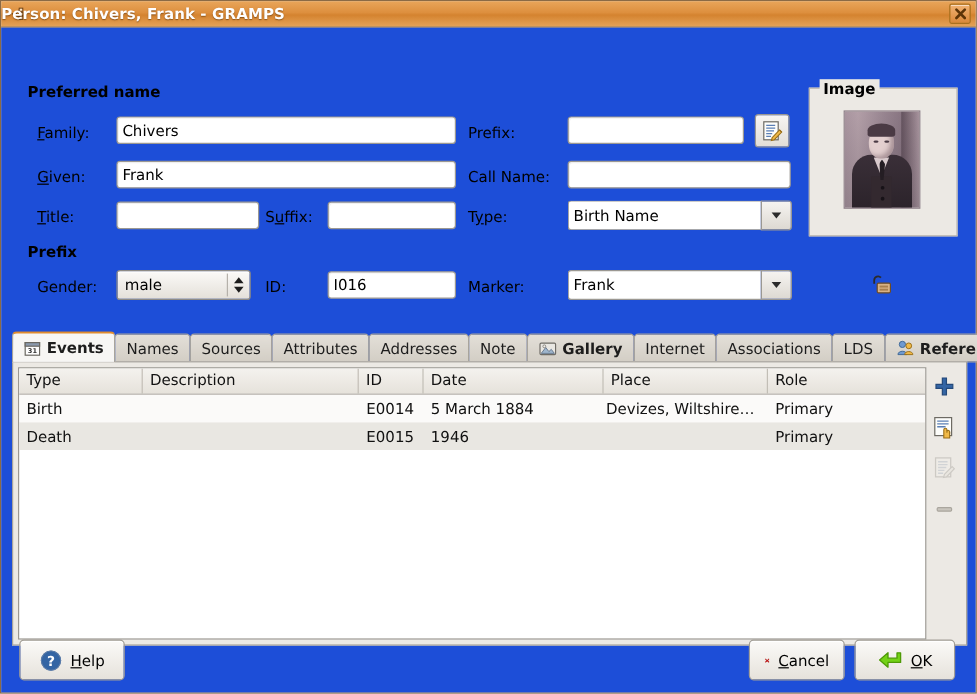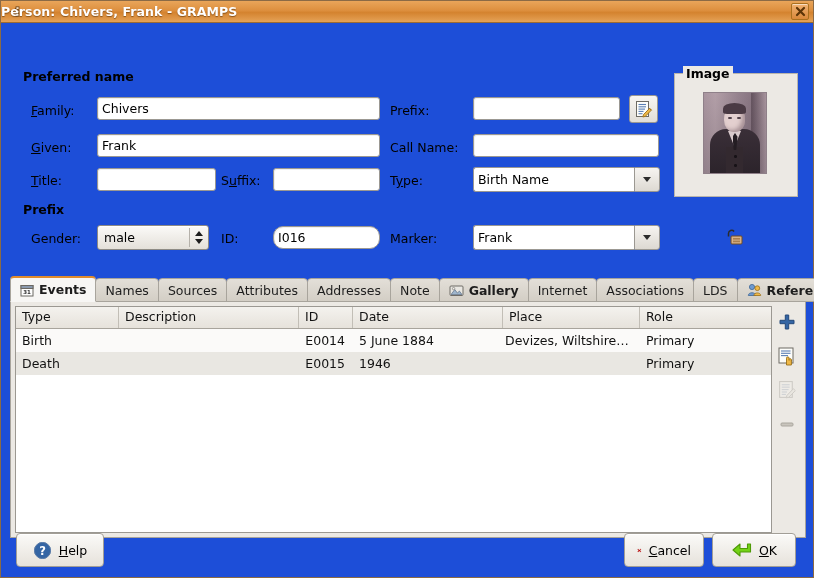--- a/index.html
+++ b/index.html
@@ -460,7 +460,7 @@
       </div>
 
       <div class="lbl" style="left:220px; top:208px;">ID:</div>
-      <input class="entry" style="left: 272px; top: 203px; width: 107px; border-radius: 10px;" type="text" value="I016">
+      <input class="entry" style="left: 272px; top: 203px; width: 107px;" type="text" value="I016">
 
       <div class="lbl" style="left:389px; top:208px;">Marker:</div>
       <div class="combo" style="left:472px; top:202px; width:187px;">

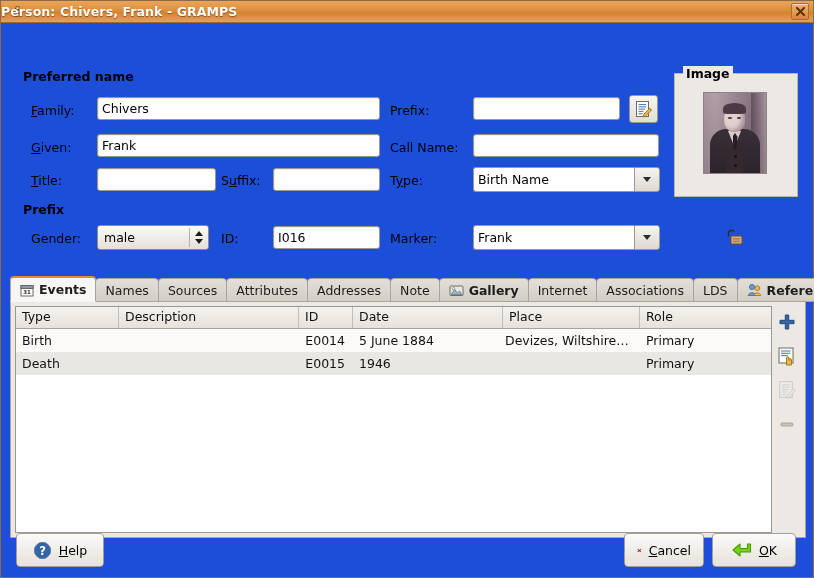--- a/index.html
+++ b/index.html
@@ -579,7 +579,7 @@
             <div class="cell" style="width:103px;">Birth</div>
             <div class="cell" style="width:180px;"></div>
             <div class="cell rt" style="width:54px;">E0014</div>
-            <div class="cell" style="width:150px;">5 June 1884</div>
+            <div class="cell" style="width:150px;">5 March 1884</div>
             <div class="cell rt" style="width:137px;">Devizes, Wiltshire, …</div>
             <div class="cell" style="flex:1;">Primary</div>
           </div>

